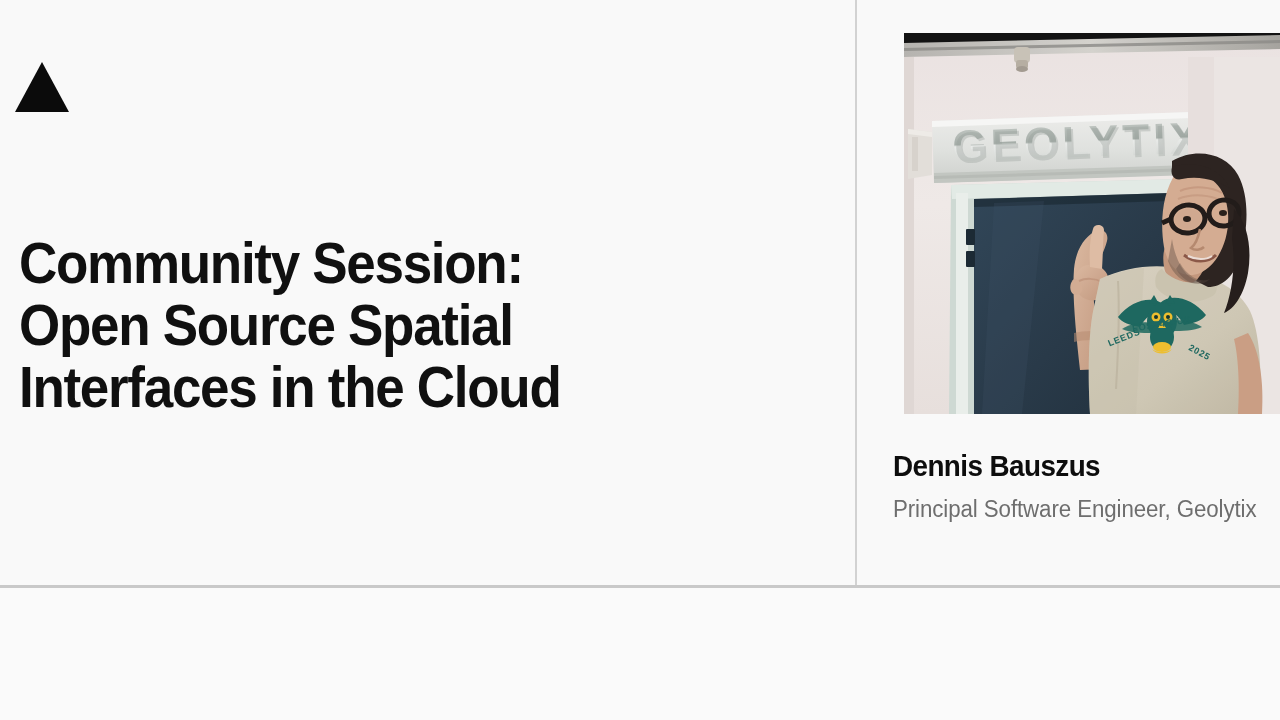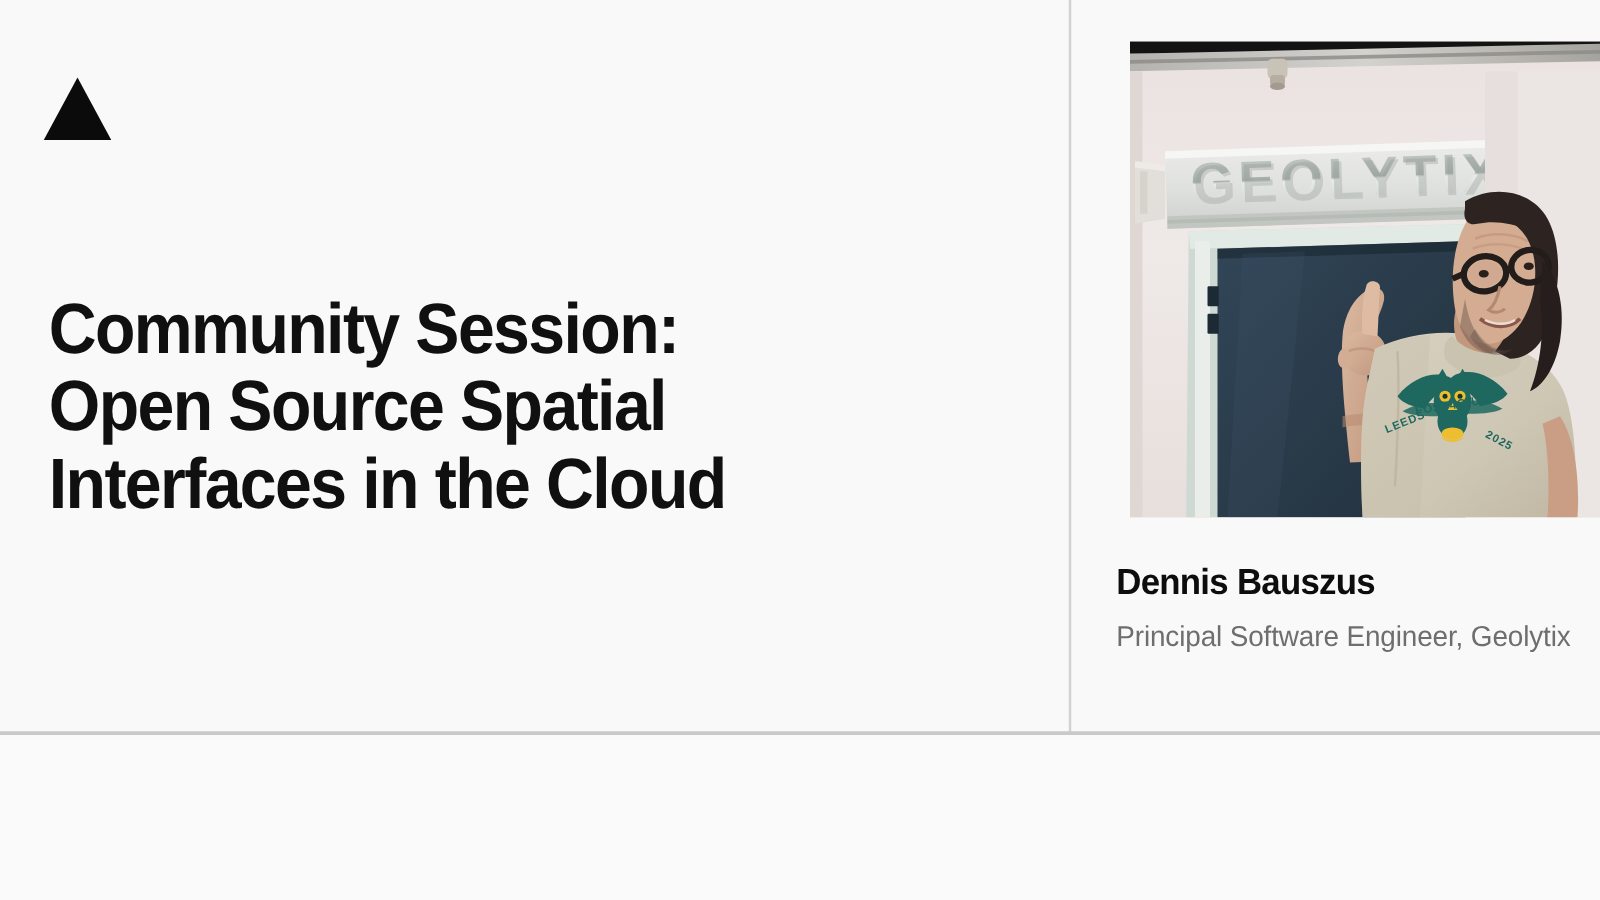--- a/index.html
+++ b/index.html
@@ -47,7 +47,6 @@
     top: 0;
     width: 951px;
     height: 586px;
-    margin-left: 20px;
   }
 
   .logo-mark {

